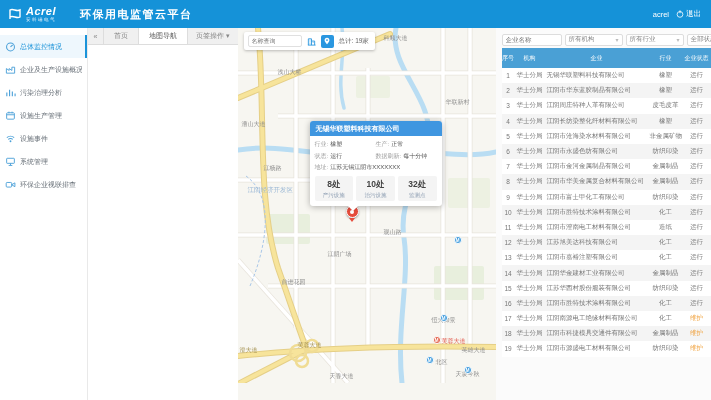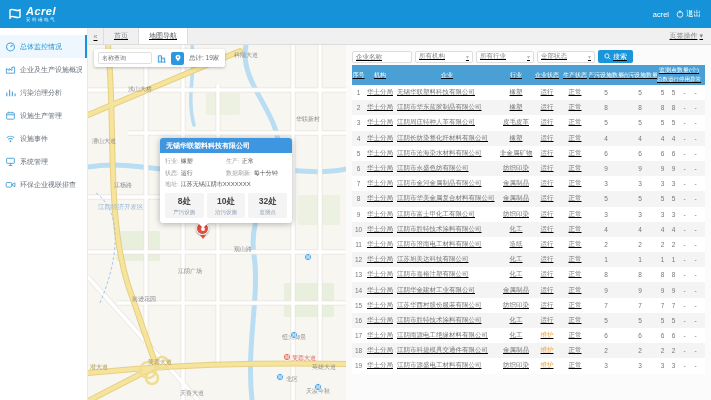--- a/index.html
+++ b/index.html
@@ -115,6 +115,7 @@
       <span class="brand-sub">安科瑞电气</span>
     </span>
   </div>
+  <span class="app-title">环保用电监管云平台</span>
   <div class="header-right">
     <span class="hr-item">acrel</span>
     <span class="hr-item">

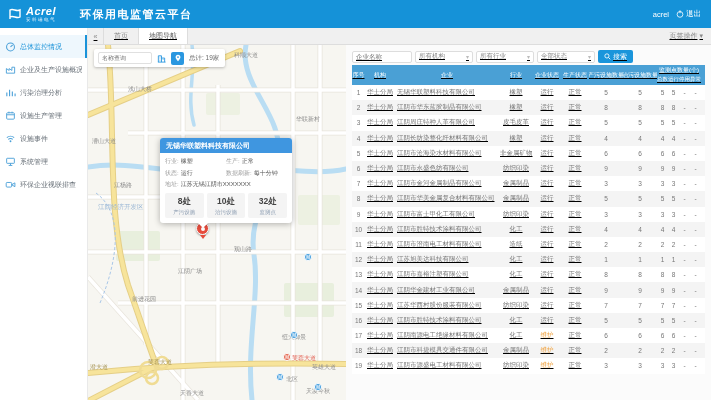--- a/index.html
+++ b/index.html
@@ -24,7 +24,7 @@
   .side-icon { width:11px; height:11px; flex:none; display:flex; align-items:center; justify-content:center; }
   .side-label { white-space:nowrap; overflow:hidden; }
 
-  .main { flex:1; display:flex; flex-direction:column; min-width:0;text-decoration:underline; }
+  .main { flex:1; display:flex; flex-direction:row; min-width:0; }
   .tabbar { height:17px; background:#f0f0f0; border-bottom:1px solid #ddd; display:flex; align-items:stretch; font-size:7px; color:#888; flex:none; }
   .tab-collapse { width:16px; display:flex; align-items:center; justify-content:center; border-right:1px solid #ddd; cursor:pointer; }
   .tab { padding:0 10px; display:flex; align-items:center; border-right:1px solid #ddd; cursor:pointer; }

